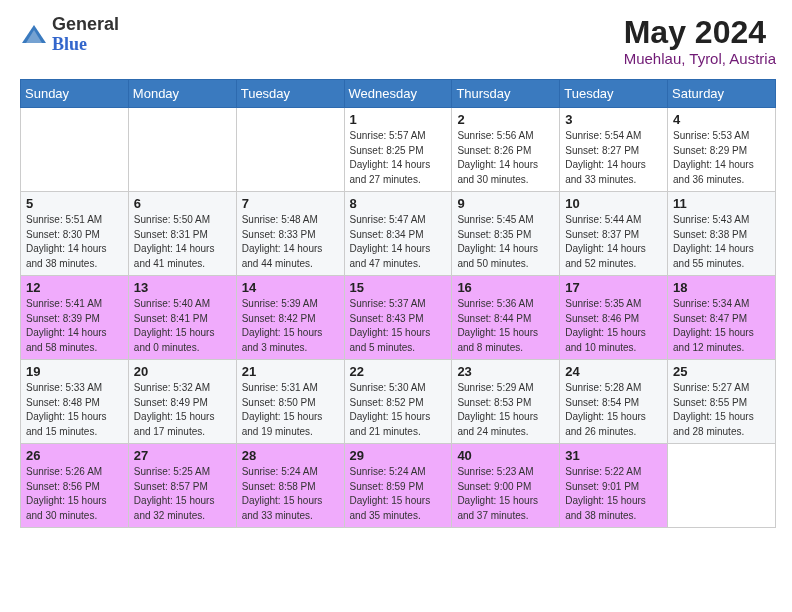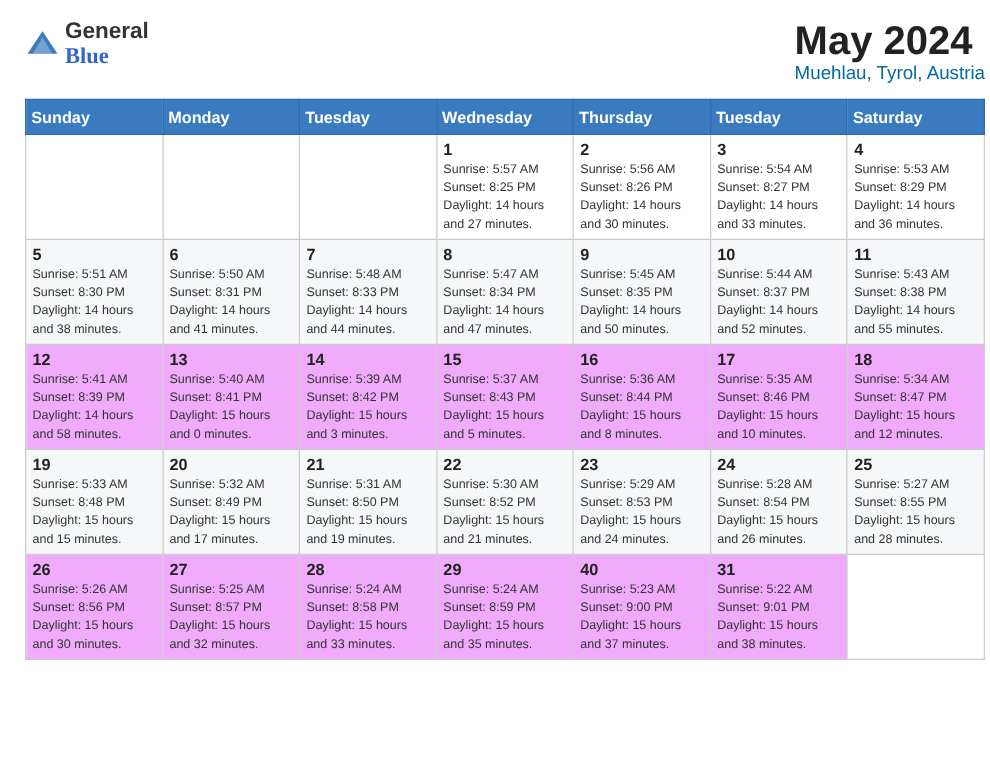--- a/index.html
+++ b/index.html
@@ -13,7 +13,7 @@
     .page {
       width: 792px;
       background: #fff;
-      padding: 15px 4px 15px 20px;
+      padding: 15px 16px 15px 20px;
     }
     .header {
       display: flex;

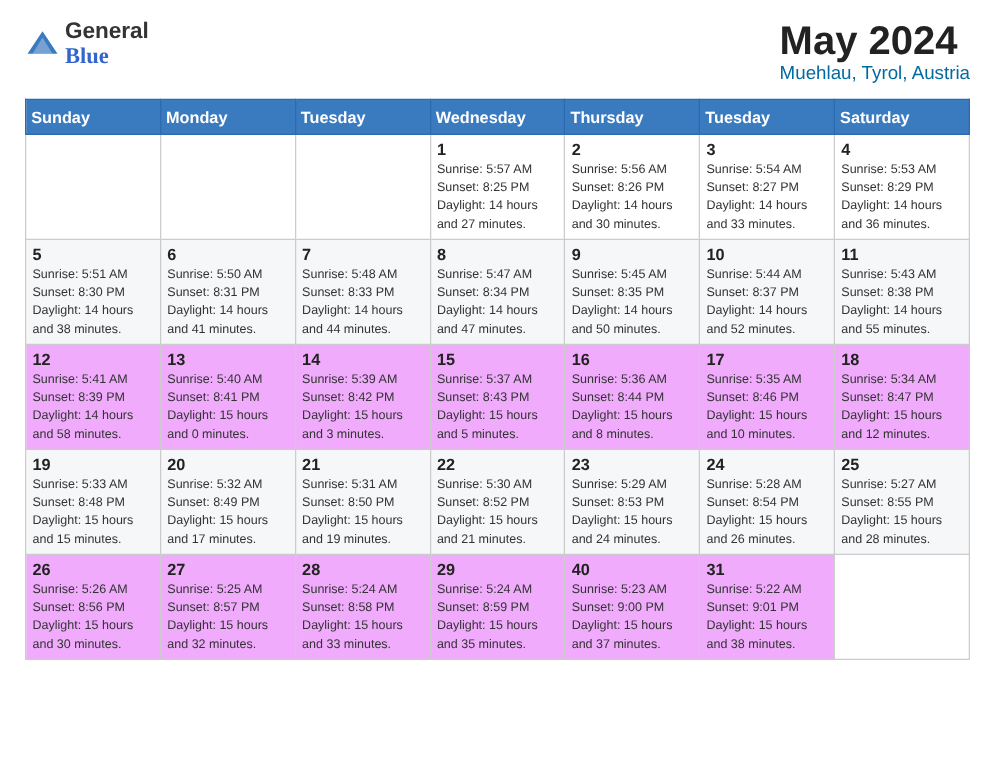--- a/index.html
+++ b/index.html
@@ -48,7 +48,7 @@
     }
     .location {
       font-size: 15px;
-      color: #0369a1;
+      color: #701a75;
     }
     .calendar {
       width: 100%;

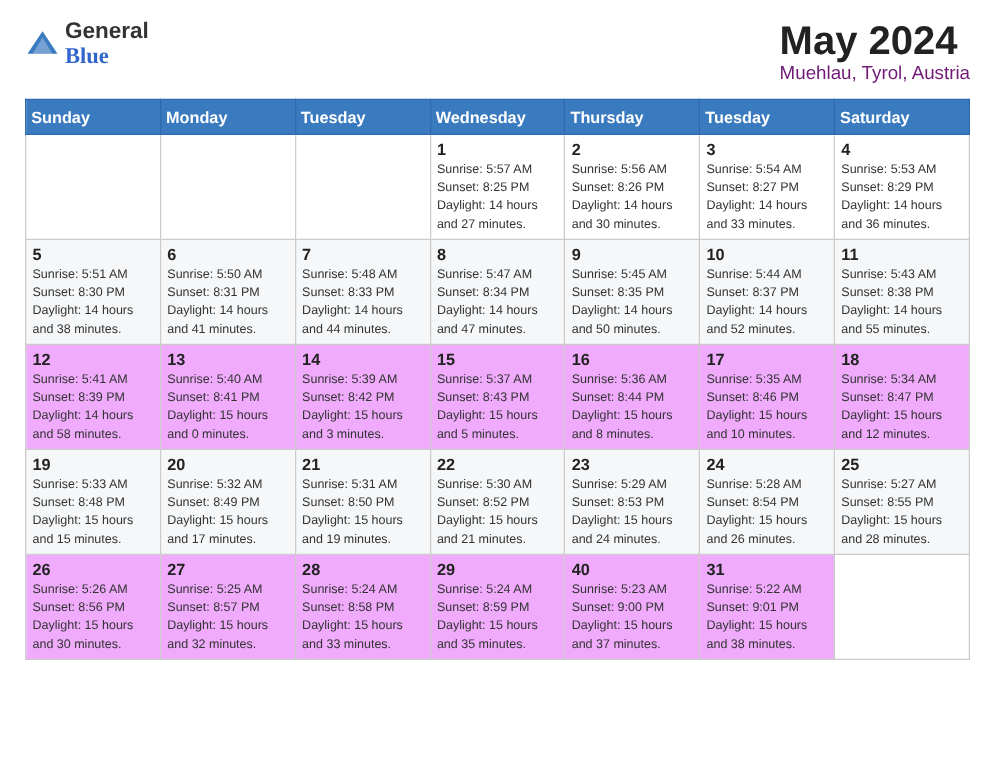--- a/index.html
+++ b/index.html
@@ -59,7 +59,7 @@
       background: #3a7abf;
       color: #fff;
       font-size: 13px;
-      font-weight: bold;
+      font-weight: normal;
       padding: 6px 4px;
       text-align: left;
       border: 1px solid #2d6aaf;

